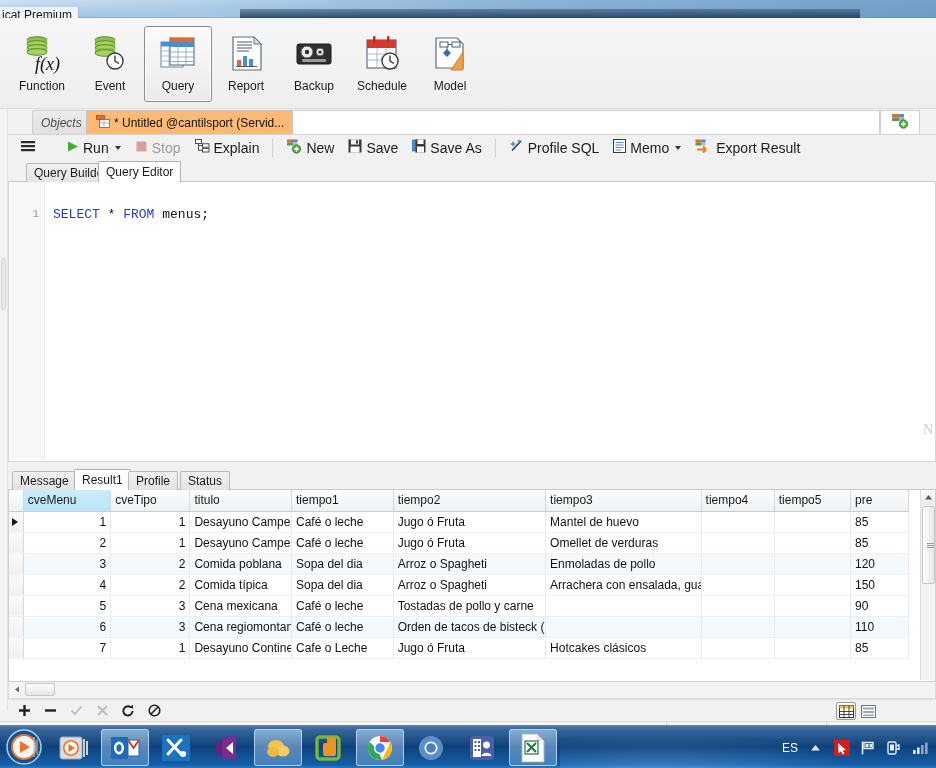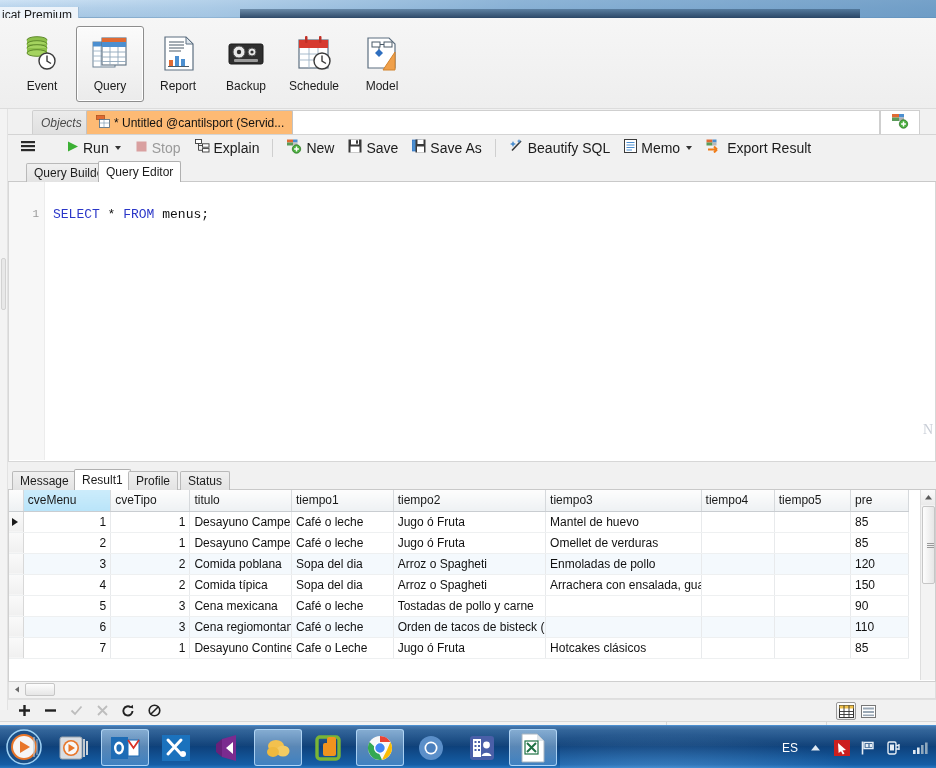--- a/index.html
+++ b/index.html
@@ -319,6 +319,21 @@
     <div class="ribbon">
       <div class="ribbon-items">
 
+        <div class="ribbon-btn">
+          <div class="ribbon-ico">
+            <svg width="42" height="42" viewBox="0 0 42 42">
+              <ellipse cx="16" cy="7" rx="10" ry="3.3" fill="#8dc04a" stroke="#5f8a2c" stroke-width="1"></ellipse>
+              <rect x="6" y="7" width="20" height="4" fill="#8dc04a"></rect>
+              <ellipse cx="16" cy="11" rx="10" ry="3.3" fill="#a4d35f" stroke="#5f8a2c" stroke-width="1"></ellipse>
+              <rect x="6" y="11" width="20" height="4" fill="#8dc04a"></rect>
+              <ellipse cx="16" cy="15" rx="10" ry="3.3" fill="#a4d35f" stroke="#5f8a2c" stroke-width="1"></ellipse>
+              <rect x="6" y="15" width="20" height="4" fill="#8dc04a"></rect>
+              <ellipse cx="16" cy="19" rx="10" ry="3.3" fill="#a4d35f" stroke="#5f8a2c" stroke-width="1"></ellipse>
+              <text x="14" y="37" font-family="Liberation Serif, serif" font-size="18" font-style="italic" fill="#111">f(x)</text>
+            </svg>
+          </div>
+          <span class="ribbon-label">Function</span>
+        </div>
 
         <div class="ribbon-btn">
           <div class="ribbon-ico">

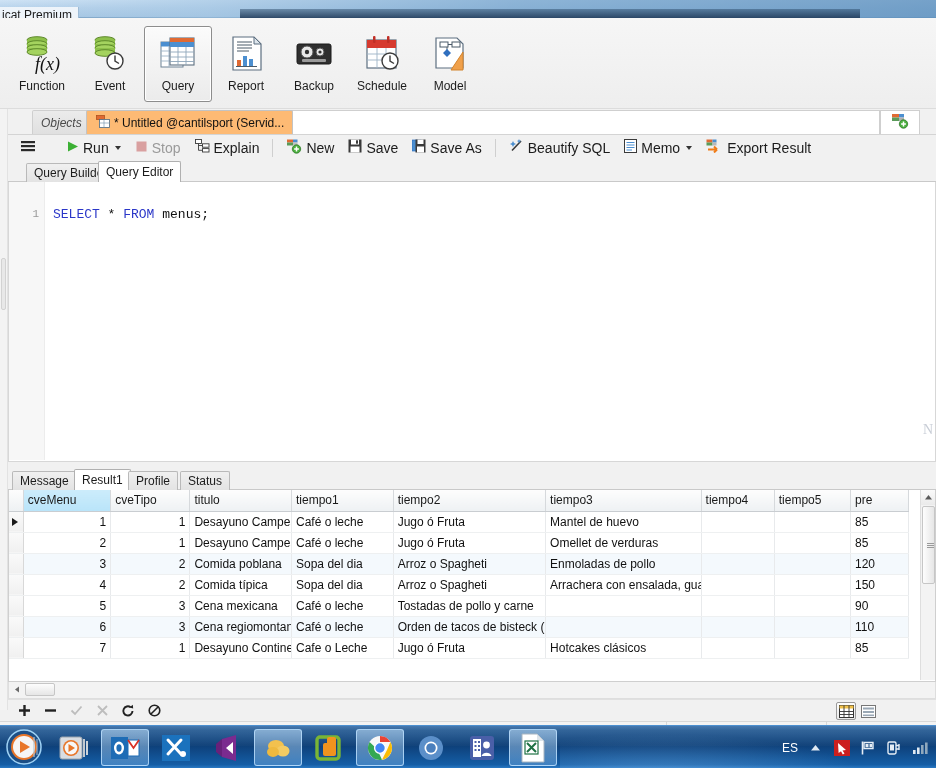--- a/index.html
+++ b/index.html
@@ -560,7 +560,7 @@
             <path d="M10 0 l0.7 1.4 l1.4 0.7 l-1.4 0.7 l-0.7 1.4 l-0.7 -1.4 l-1.4 -0.7 l1.4 -0.7 z" fill="#4c8fd0"></path>
           </svg>
         </span>
-        <span>Beautify SQL</span>
+        <span>Profile SQL</span>
       </div>
       <div class="tb-item">
         <span>

